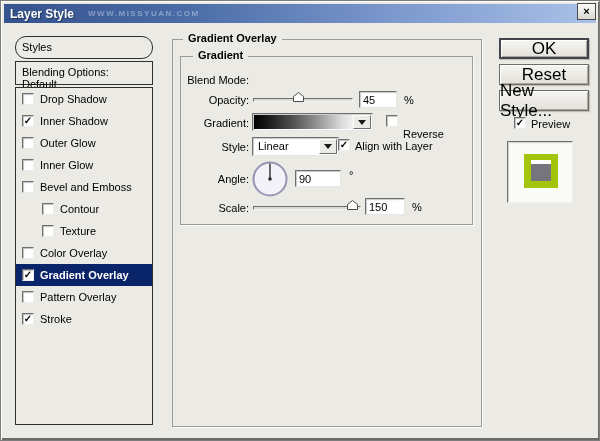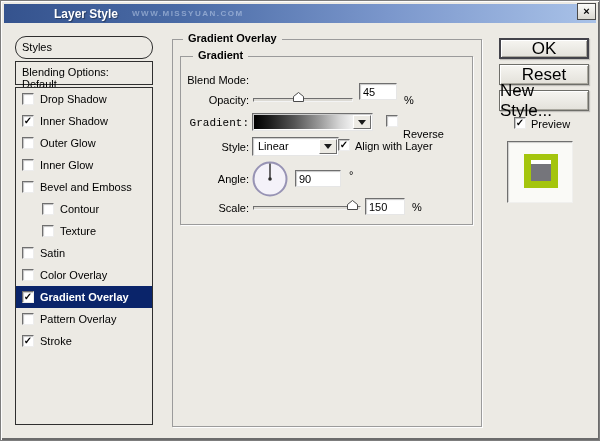--- a/index.html
+++ b/index.html
@@ -16,7 +16,7 @@
     background:linear-gradient(90deg,#35538E 0%,#4A6BA6 30%,#7B97CC 65%,#A9C2E8 100%);
     display:flex; align-items:center; padding-left:6px; box-sizing:border-box;
   }
-  .title { color:#fff; font-weight:bold; font-size:12px; text-shadow:1px 1px 1px rgba(0,0,0,.4);margin-left:44px; }
+  .title { color:#fff; font-weight:bold; font-size:12px; text-shadow:1px 1px 1px rgba(0,0,0,.4); }
   .watermark { color:rgba(215,228,248,.45); font-size:8px; margin-left:14px; letter-spacing:1.5px; font-weight:bold; }
   .close {
     position:absolute; right:3px; top:2px; width:17px; height:15px;

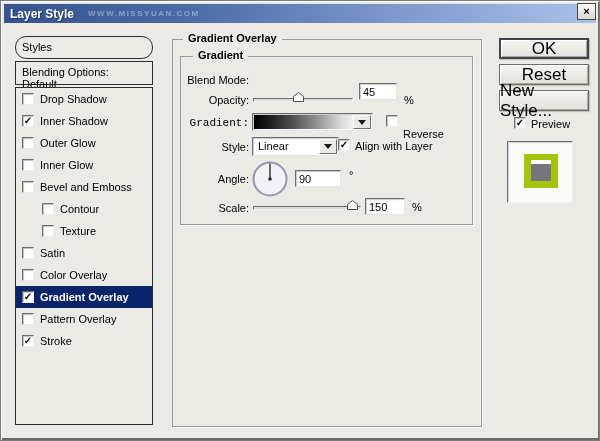--- a/index.html
+++ b/index.html
@@ -177,7 +177,7 @@
         </svg>
     </span>
   </div>
-  <div class="sunken valbox" style="left:358px; top:82px; width:38px; height:17px;">45</div>
+  <div class="sunken valbox" style="left:358px; top:90px; width:38px; height:17px;">45</div>
   <div class="unit" style="left:403px; top:93px;">%</div>
 
   <div class="plabel" style="top:116px;font-family:Liberation Mono, monospace;">Gradient:</div>

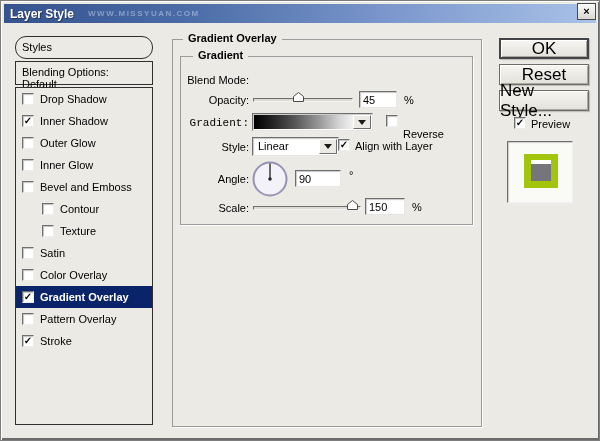--- a/index.html
+++ b/index.html
@@ -180,7 +180,7 @@
   <div class="sunken valbox" style="left:358px; top:90px; width:38px; height:17px;">45</div>
   <div class="unit" style="left:403px; top:93px;">%</div>
 
-  <div class="plabel" style="top:116px;font-family:Liberation Mono, monospace;">Gradient:</div>
+  <div class="plabel" style="top:116px;">Gradient:</div>
   <div class="sunken" style="left:251px; top:112px; width:121px; height:18px;">
     <span class="gradbar"></span>
     <span class="arrow-btn">

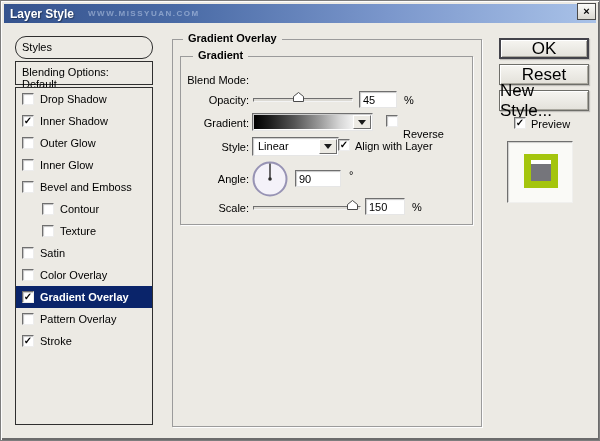--- a/index.html
+++ b/index.html
@@ -142,10 +142,6 @@
     </div>
       <div class="fx-row">
       <span class="checkbox"></span>
-      <span class="fx-label">Satin</span>
-    </div>
-      <div class="fx-row">
-      <span class="checkbox"></span>
       <span class="fx-label">Color Overlay</span>
     </div>
       <div class="fx-row selected">

